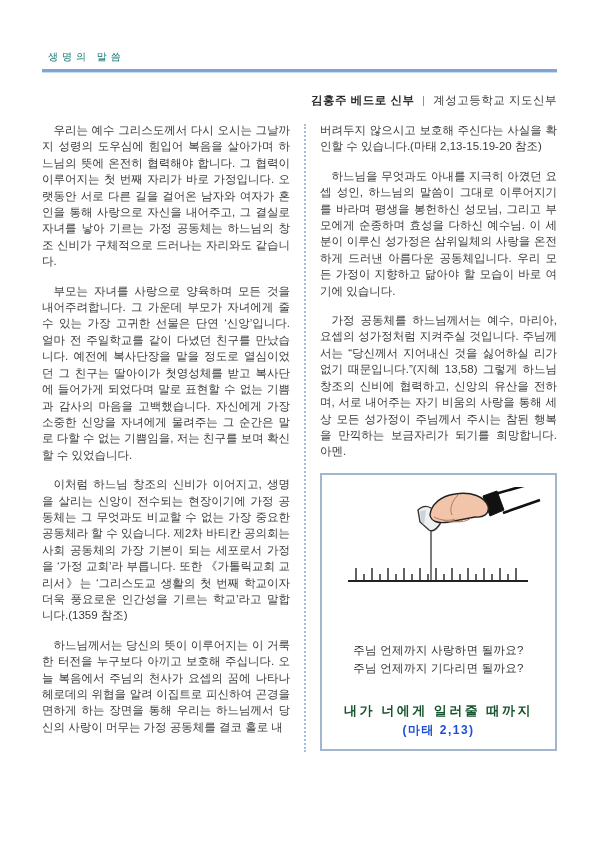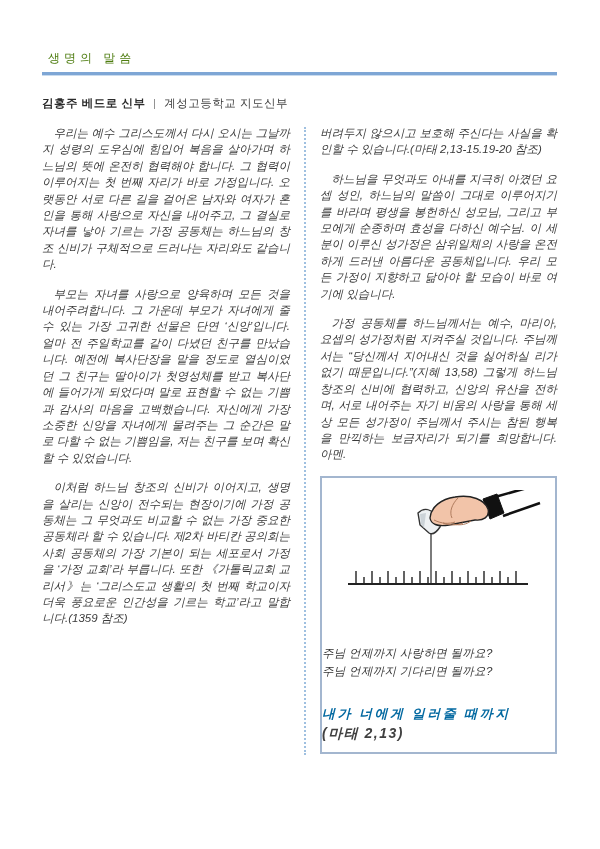--- a/index.html
+++ b/index.html
@@ -18,7 +18,7 @@
   
   .header { padding:50px 43px 0 42px; }
   .section-label {
-    font-size:12px; letter-spacing:4px; color:#4d7c0f;
+    font-size:10px; letter-spacing:4px; color:#0f766e;
     padding-left:6px; margin-bottom:5px;
   }
   .header-rule {

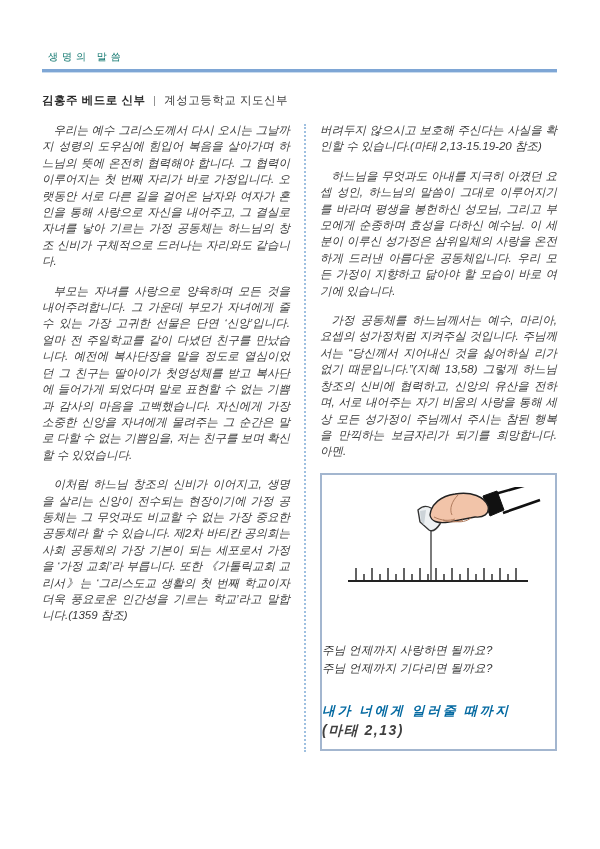--- a/index.html
+++ b/index.html
@@ -33,7 +33,7 @@
   }
   .byline {
     margin-top:20px;
-    text-align:left;
+    text-align:right;
     font-size:11.5px; color:#3c3c3c;
     letter-spacing:0.5px;
   }

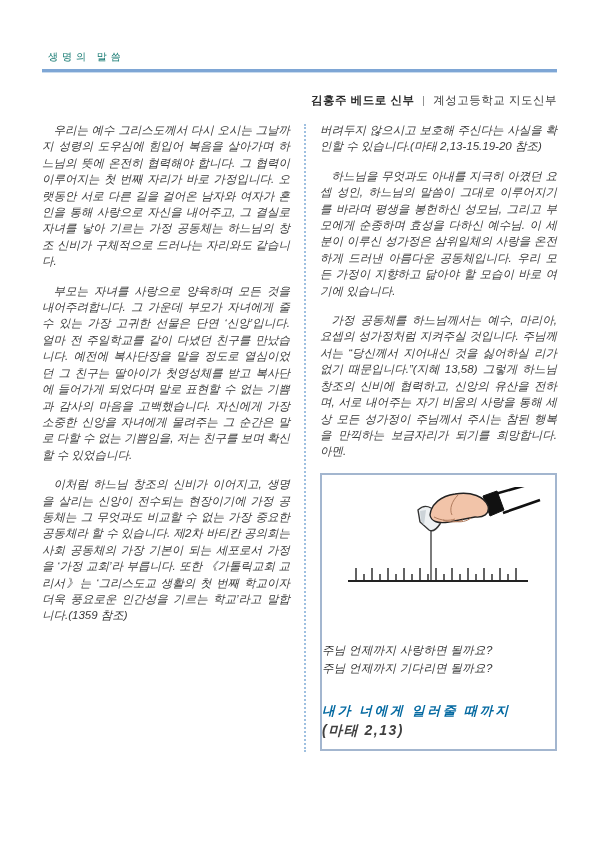--- a/index.html
+++ b/index.html
@@ -47,7 +47,7 @@
     margin-top:14px;
     height:666px;
   }
-  .col { font-size:11.5px; line-height:16.4px; color:#3a3a3a; text-align:justify;font-style:italic; }
+  .col { font-size:11.5px; line-height:16.4px; color:#3a3a3a; text-align:justify; }
   .col-left  { width:248px; }
   .col-right { width:237px; }
   .col-divider {

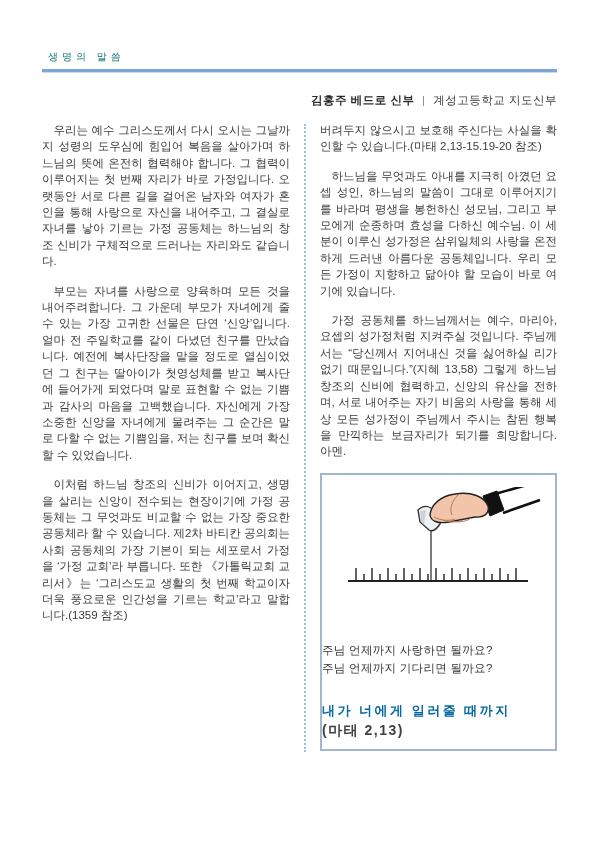--- a/index.html
+++ b/index.html
@@ -103,6 +103,7 @@
       <p class="para">우리는 예수 그리스도께서 다시 오시는 그날까지 성령의 도우심에 힘입어 복음을 살아가며 하느님의 뜻에 온전히 협력해야 합니다. 그 협력이 이루어지는 첫 번째 자리가 바로 가정입니다. 오랫동안 서로 다른 길을 걸어온 남자와 여자가 혼인을 통해 사랑으로 자신을 내어주고, 그 결실로 자녀를 낳아 기르는 가정 공동체는 하느님의 창조 신비가 구체적으로 드러나는 자리와도 같습니다.</p>
       <p class="para">부모는 자녀를 사랑으로 양육하며 모든 것을 내어주려합니다. 그 가운데 부모가 자녀에게 줄 수 있는 가장 고귀한 선물은 단연 ‘신앙’입니다. 얼마 전 주일학교를 같이 다녔던 친구를 만났습니다. 예전에 복사단장을 맡을 정도로 열심이었던 그 친구는 딸아이가 첫영성체를 받고 복사단에 들어가게 되었다며 말로 표현할 수 없는 기쁨과 감사의 마음을 고백했습니다. 자신에게 가장 소중한 신앙을 자녀에게 물려주는 그 순간은 말로 다할 수 없는 기쁨임을, 저는 친구를 보며 확신할 수 있었습니다.</p>
       <p class="para">이처럼 하느님 창조의 신비가 이어지고, 생명을 살리는 신앙이 전수되는 현장이기에 가정 공동체는 그 무엇과도 비교할 수 없는 가장 중요한 공동체라 할 수 있습니다. 제2차 바티칸 공의회는 사회 공동체의 가장 기본이 되는 세포로서 가정을 ‘가정 교회’라 부릅니다. 또한 《가톨릭교회 교리서》는 ‘그리스도교 생활의 첫 번째 학교이자 더욱 풍요로운 인간성을 기르는 학교’라고 말합니다.(1359 참조)</p>
+      <p class="para">하느님께서는 당신의 뜻이 이루어지는 이 거룩한 터전을 누구보다 아끼고 보호해 주십니다. 오늘 복음에서 주님의 천사가 요셉의 꿈에 나타나 헤로데의 위협을 알려 이집트로 피신하여 곤경을 면하게 하는 장면을 통해 우리는 하느님께서 당신의 사랑이 머무는 가정 공동체를 결코 홀로 내</p>
     </section>
 
     <div class="col-divider"></div>

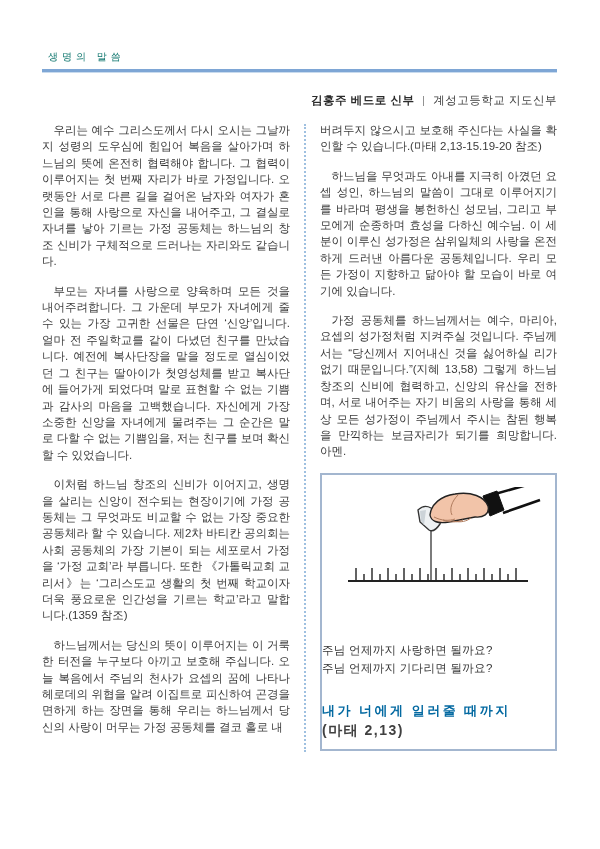--- a/index.html
+++ b/index.html
@@ -64,7 +64,7 @@
     margin-top:4px;
     border:2px solid #a3b6cf;
     background:#ffffff;
-    text-align:left;
+    text-align:center;
     overflow:hidden;
   }
   .illustration { display:block; margin:12px auto 0; }

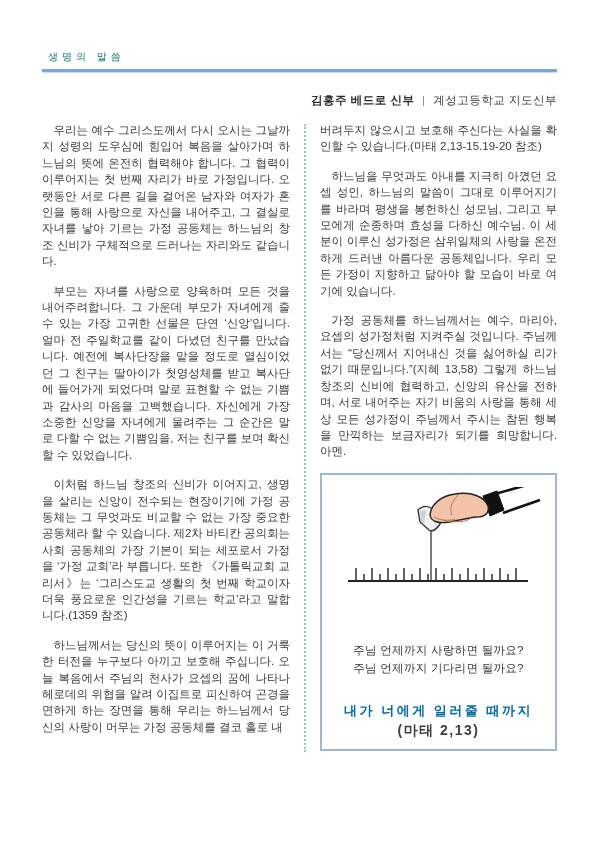--- a/index.html
+++ b/index.html
@@ -75,7 +75,7 @@
   .quote-questions { margin-top:34px; }
   .quote-answer {
     margin-top:26px;
-    font-size:13px; font-weight:bold; letter-spacing:2.5px; color:#0369a1;
+    font-size:13px; font-weight:bold; letter-spacing:2.5px; color:#14532d;
   }
   .quote-citation {
     margin-top:3px;

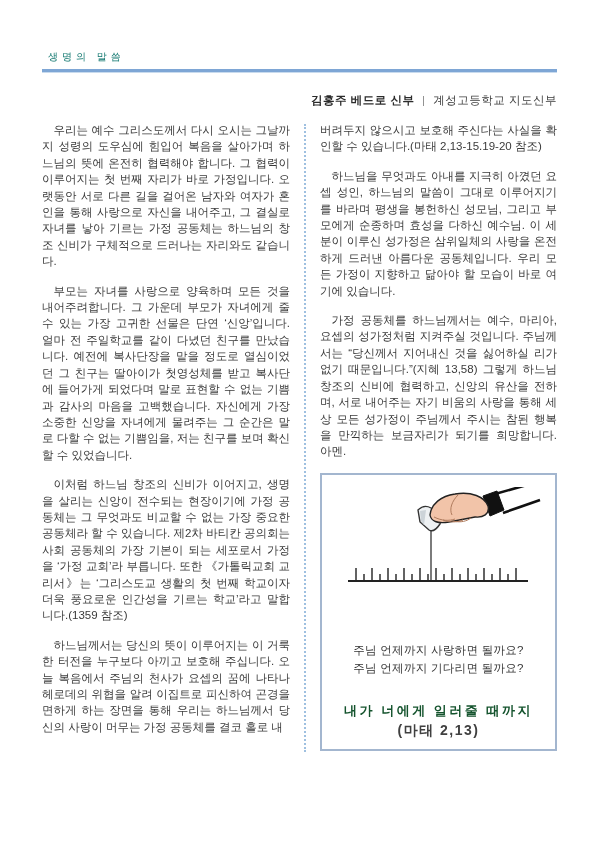--- a/index.html
+++ b/index.html
@@ -79,7 +79,7 @@
   }
   .quote-citation {
     margin-top:3px;
-    font-size:14px; font-weight:bold; letter-spacing:1.5px; color:#404040;
+    font-size:12px; font-weight:bold; letter-spacing:1.5px; color:#1d4ed8;
   }
 </style>
 </head>

